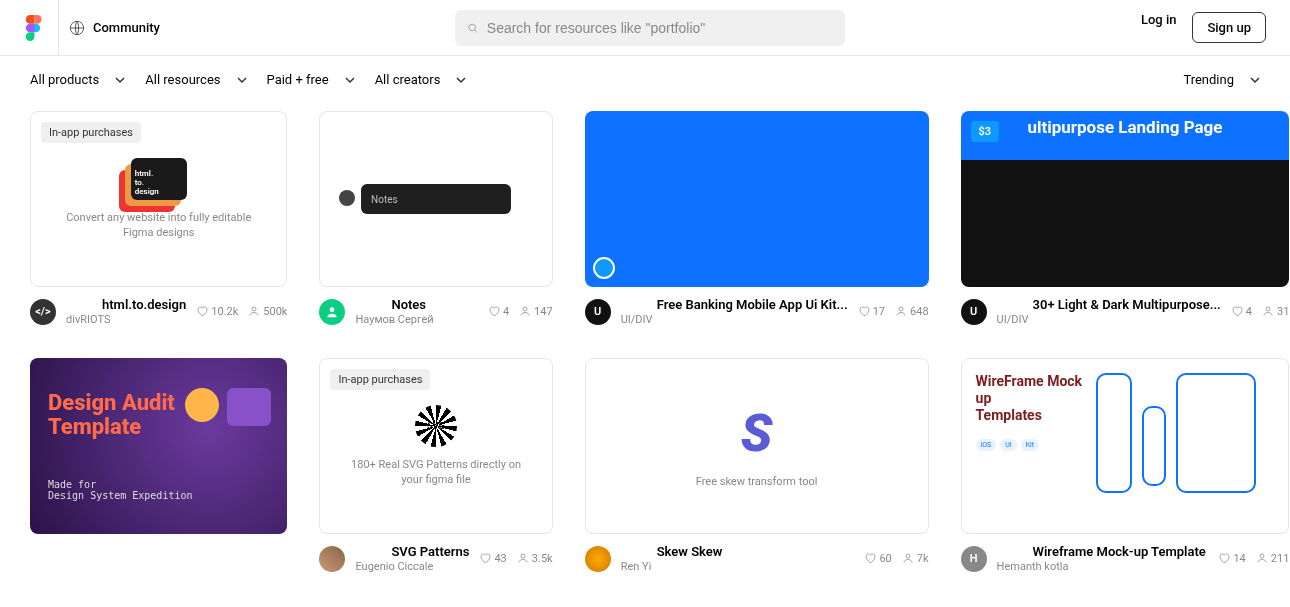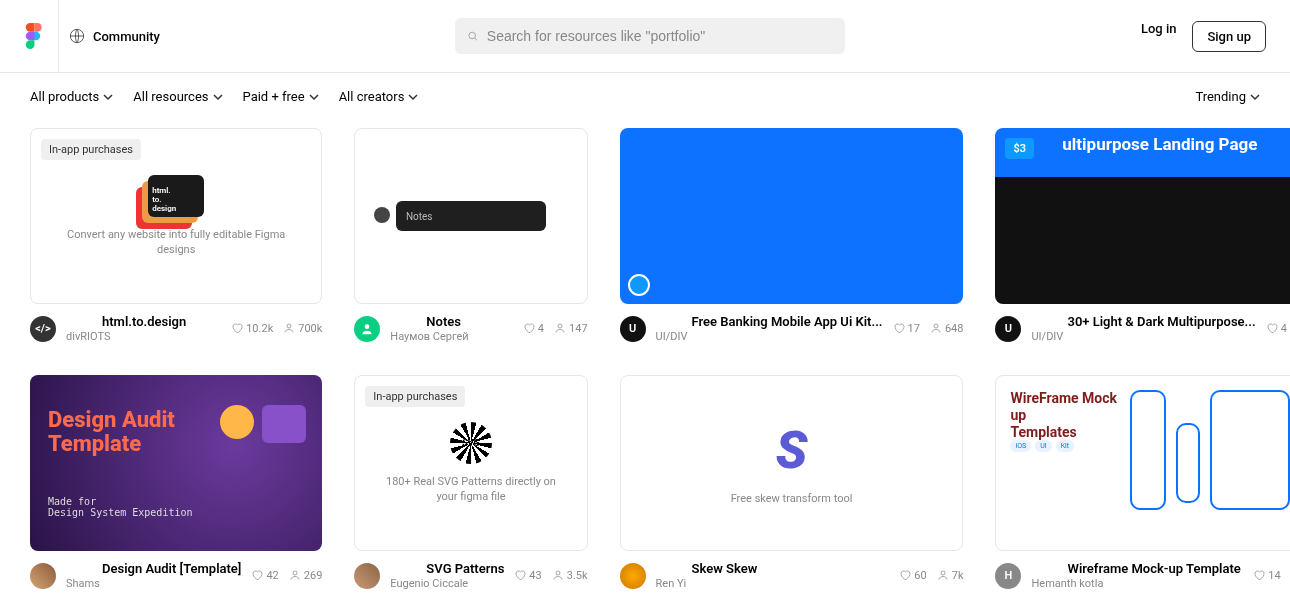--- a/index.html
+++ b/index.html
@@ -4,7 +4,7 @@
 <style>
 * { margin: 0; padding: 0; box-sizing: border-box; }
 body { font-family: -apple-system, BlinkMacSystemFont, "Segoe UI", Roboto, sans-serif; background: #fff; color: #000; font-size: 13px; width: 1290px; }
-.header { display: flex; align-items: center; height: 73px; border-bottom: 1px solid #e6e6e6; padding: 0 24px; }
+.header { display: flex; align-items: center; height: 56px; border-bottom: 1px solid #e6e6e6; padding: 0 24px; }
 .logo-wrap { display: flex; align-items: center; gap: 16px; padding-right: 16px; border-right: 1px solid #e6e6e6; height: 100%; }
 .figma-logo { width: 18px; height: 26px; }
 .globe { width: 16px; height: 16px; fill: none; stroke: #333; stroke-width: 1.2; margin-left: 10px; }

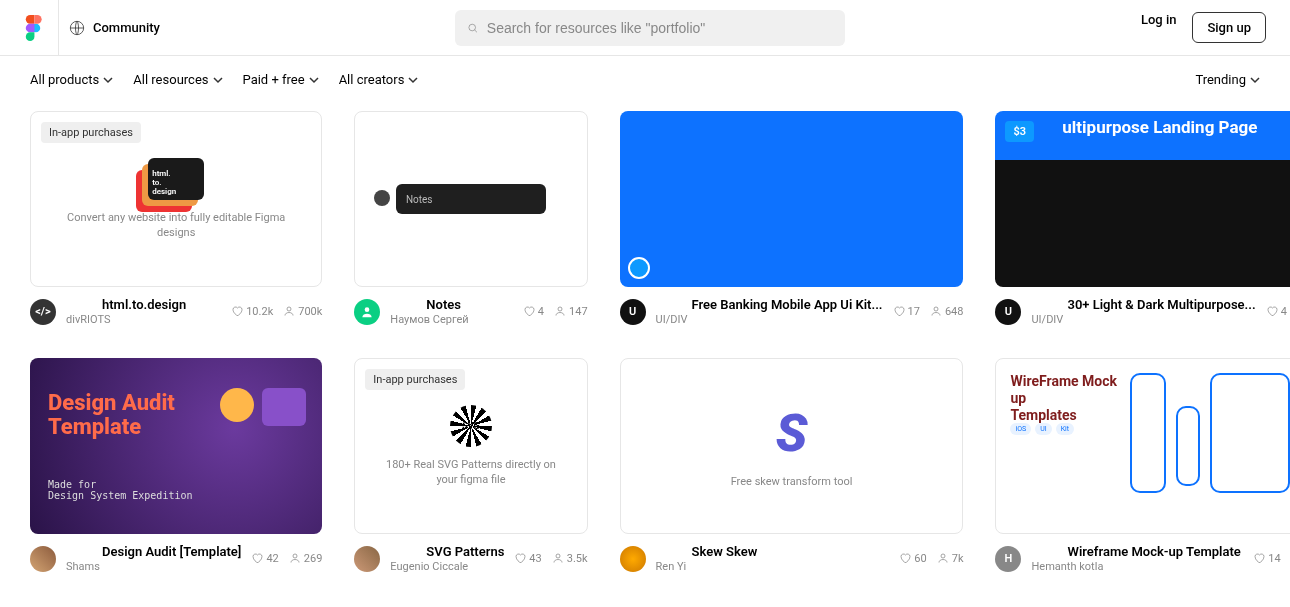--- a/index.html
+++ b/index.html
@@ -17,7 +17,7 @@
 .login { font-size: 13px; font-weight: 500; cursor: pointer; }
 .signup { border: 1px solid #333; border-radius: 6px; padding: 7px 14px; font-size: 13px; font-weight: 500; cursor: pointer; }
 .filters { display: flex; align-items: center; padding: 16px 30px; gap: 20px; }
-.filter { display: flex; align-items: center; gap: 4px; font-size: 13px; cursor: pointer; }
+.filter { display: flex; align-items: center; gap: 16px; font-size: 13px; cursor: pointer; }
 .chev { width: 10px; height: 10px; }
 .spacer { flex: 1; }
 .grid { display: grid; grid-template-columns: repeat(4, 1fr); gap: 32px; padding: 8px 30px 24px; }

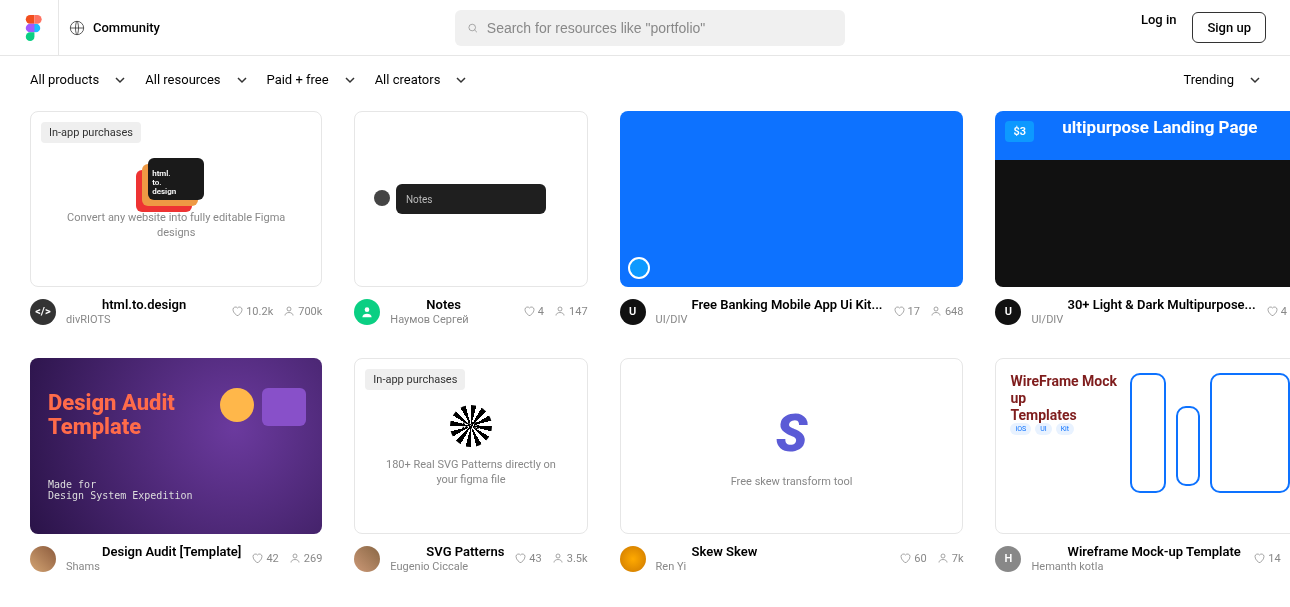--- a/index.html
+++ b/index.html
@@ -166,7 +166,7 @@
               <circle cx="12" cy="8" r="4"></circle>
               <path d="M4 21c0-4 4-6 8-6s8 2 8 6"></path>
             </svg>
-            <span>700k</span>
+            <span>500k</span>
           </div>
       </div>
     </div>

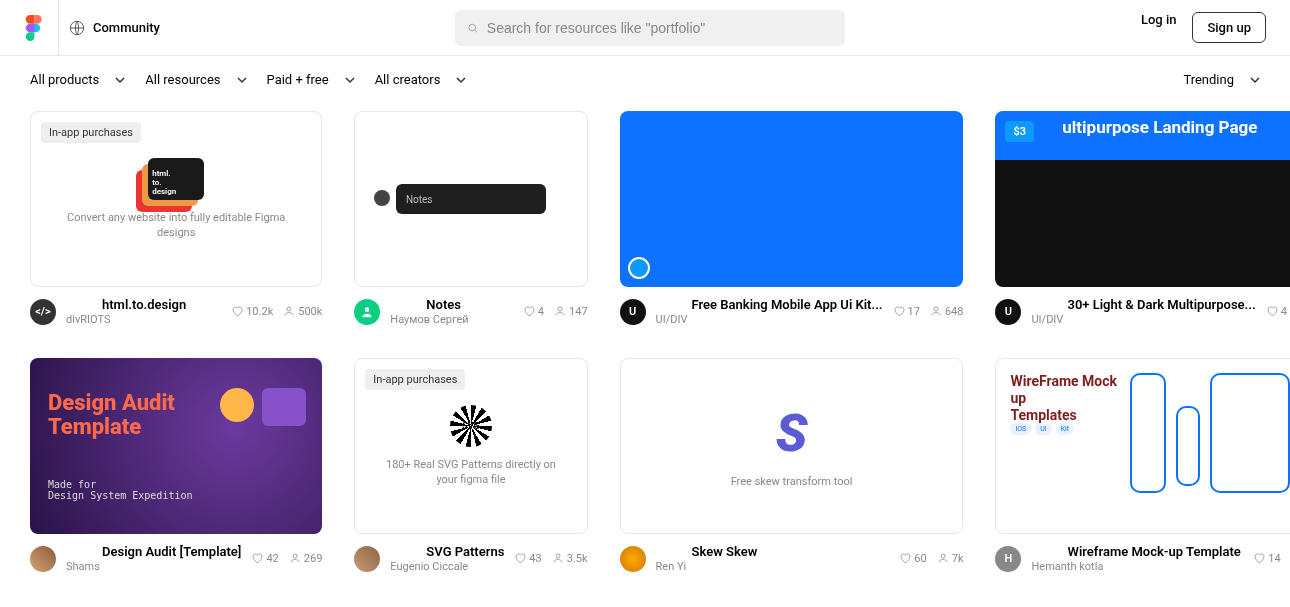--- a/index.html
+++ b/index.html
@@ -62,7 +62,7 @@
 .thumb-8 .phone { width: 36px; height: 120px; }
 .thumb-8 .watch { width: 24px; height: 80px; align-self: center; }
 .thumb-8 .tab { width: 80px; height: 120px; }
-.thumb-8 .pills { display:flex; gap:4px; margin-top:0; }
+.thumb-8 .pills { display:flex; gap:4px; margin-top:16px; }
 .thumb-8 .pills span{ background:#e8f2ff; color:#0d72ff; font-size:7px; padding:2px 5px; border-radius:6px; }
 .av-green{ background:#0acf83; }
 .av-h{ background:#888; }

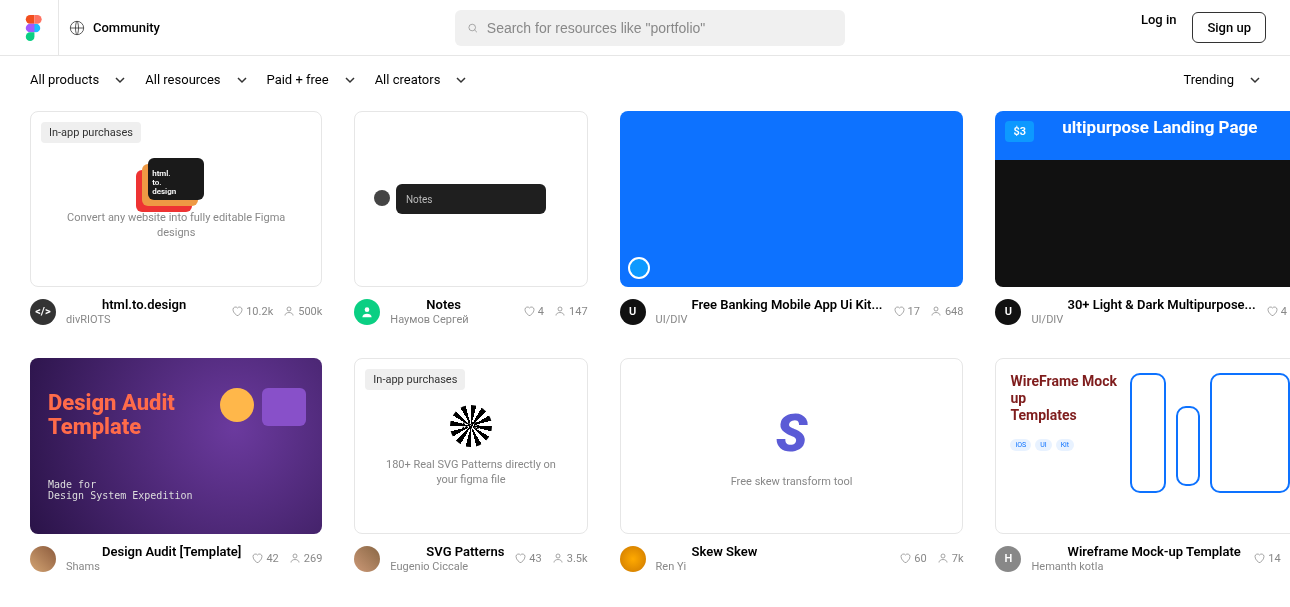--- a/index.html
+++ b/index.html
@@ -348,28 +348,6 @@
       <div class="sub">Made for</div>
       <div class="sub2">Design System Expedition</div>
     </div>
-    <div class="meta">
-      <div class="avatar av-img1"></div>
-      <div class="meta-text">
-        <div class="title">Design Audit [Template]</div>
-        <div class="author">Shams</div>
-      </div>
-      <div class="stats">
-        <div class="stat">
-            <svg class="icon-sm" viewBox="0 0 24 24">
-              <path d="M12 21s-8-5-8-12a5 5 0 019-3 5 5 0 019 3c0 7-8 12-8 12z"></path>
-            </svg>
-            <span>42</span>
-          </div>
-        <div class="stat">
-            <svg class="icon-sm" viewBox="0 0 24 24">
-              <circle cx="12" cy="8" r="4"></circle>
-              <path d="M4 21c0-4 4-6 8-6s8 2 8 6"></path>
-            </svg>
-            <span>269</span>
-          </div>
-      </div>
-    </div>
   </div>
 
   <div class="card">

